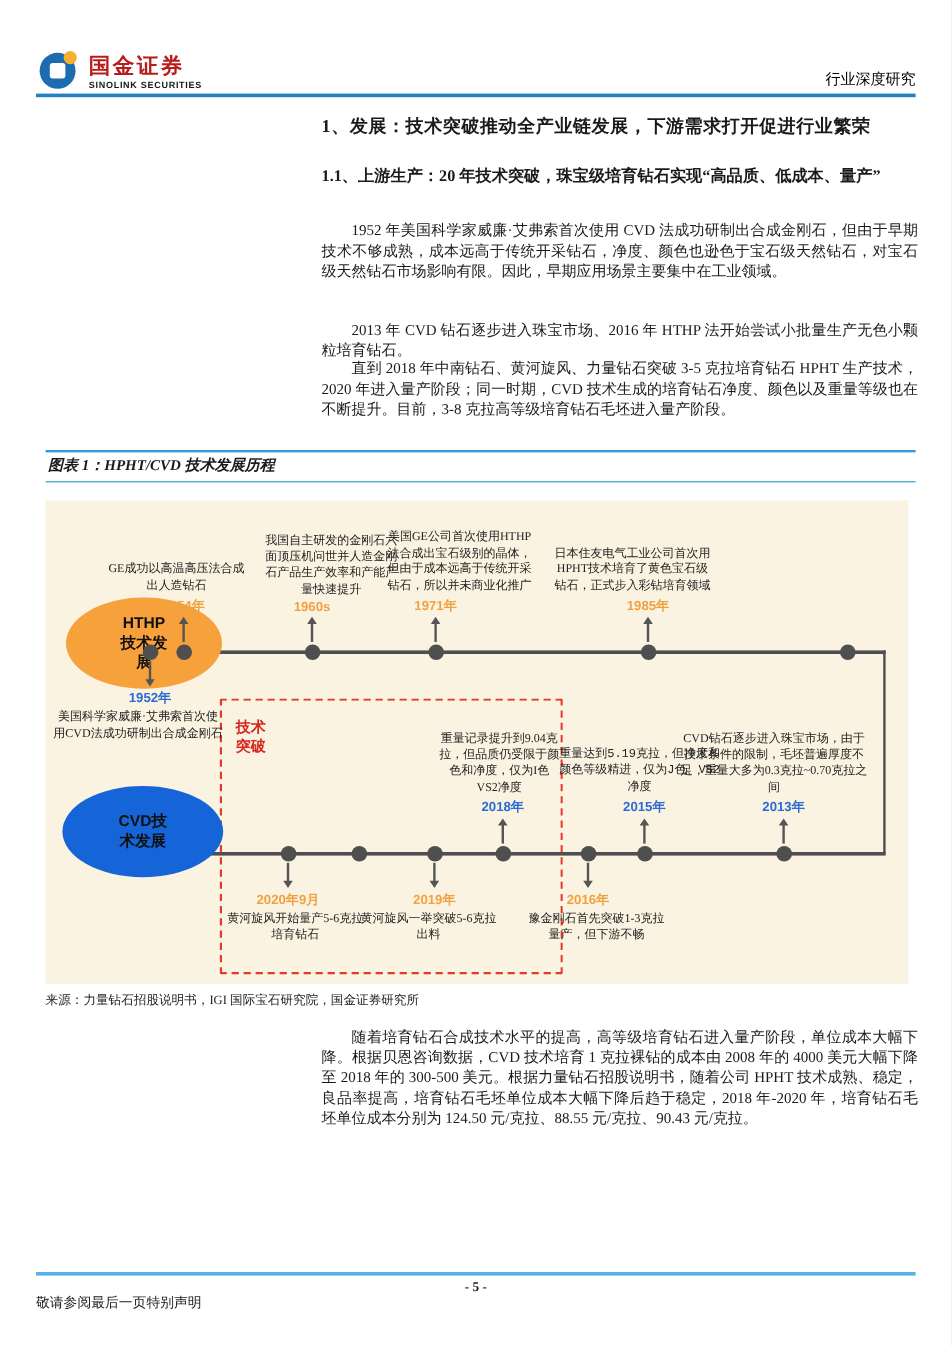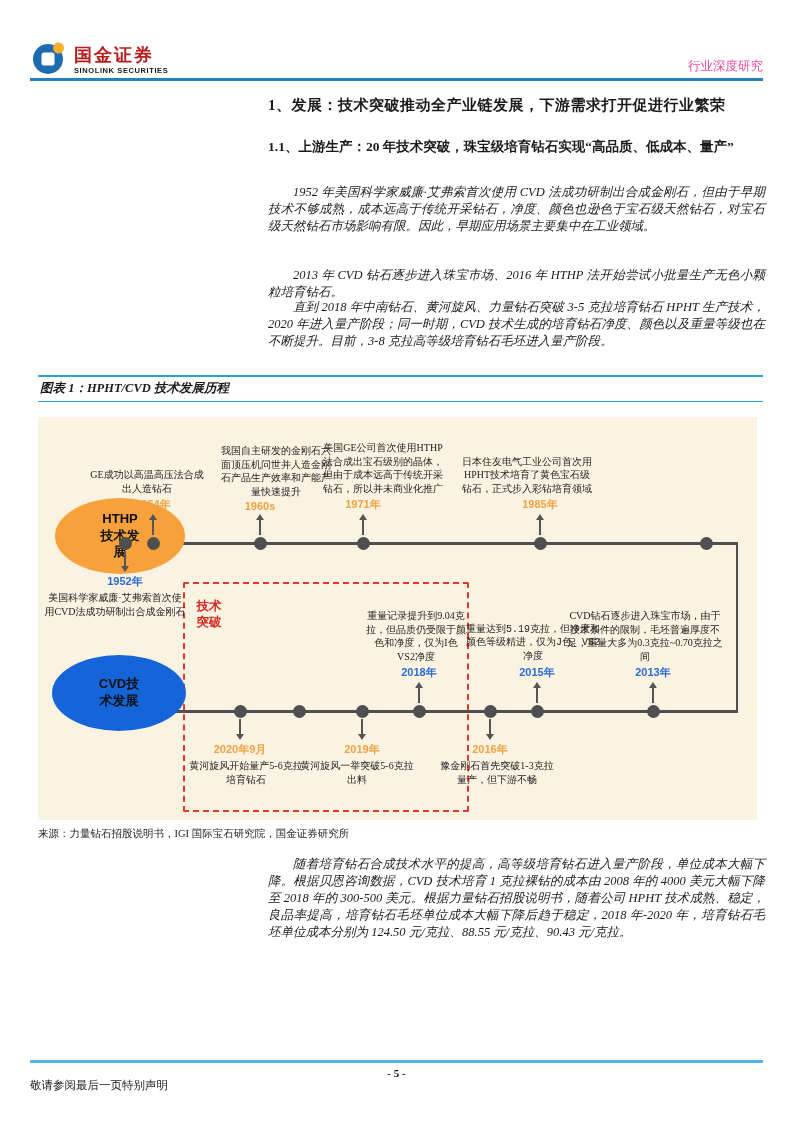--- a/index.html
+++ b/index.html
@@ -11,7 +11,7 @@
   .logo-text{font-family:"Liberation Sans","DejaVu Sans",sans-serif;line-height:1;}
   .brand-cn{font-size:18px;font-weight:bold;letter-spacing:2px;color:#b91c1c;}
   .brand-en{font-size:7.5px;font-weight:bold;letter-spacing:.6px;color:#17181a;margin-top:3px;}
-  .header-right{position:absolute;right:30px;top:58px;font-size:12.5px;color:#ec4899;text-align:right;}
+  .header-right{position:absolute;right:30px;top:58px;font-size:12.5px;color:#000000;text-align:right;}
   .header-rule{position:absolute;left:30px;right:30px;top:78px;height:2.5px;background:#2580c2;}
 
   

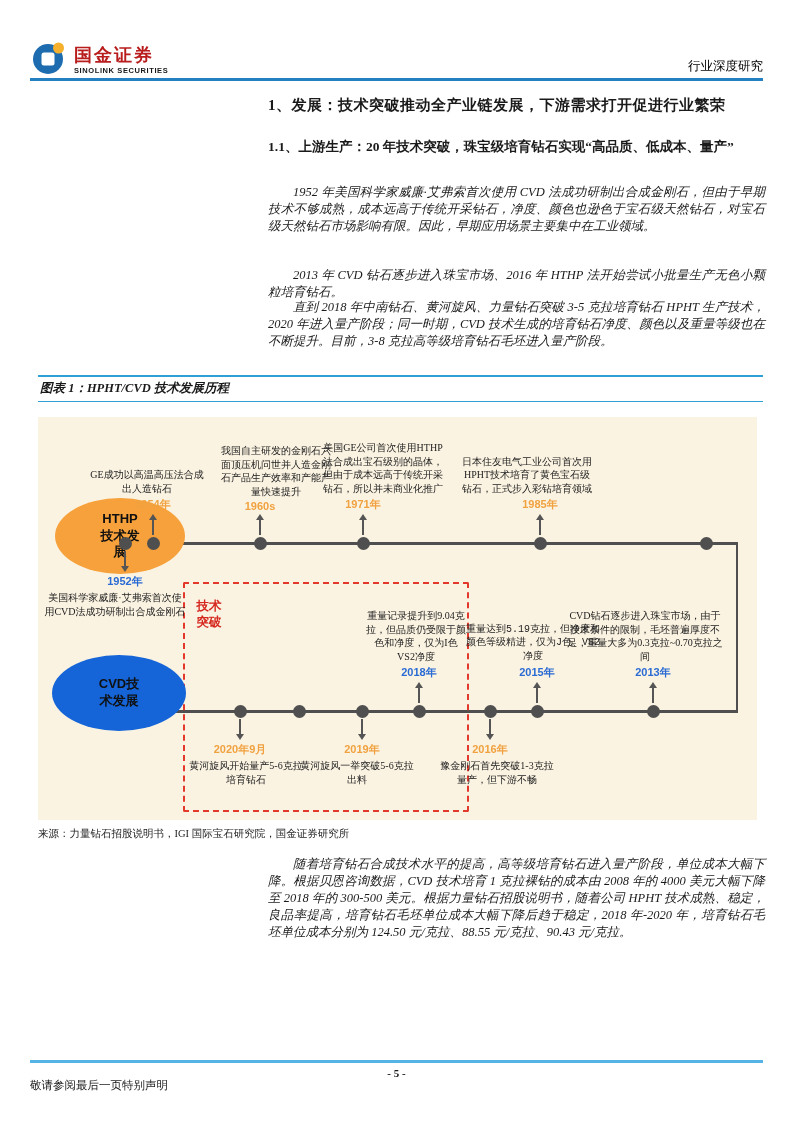--- a/index.html
+++ b/index.html
@@ -18,7 +18,7 @@
   .h1{position:absolute;left:268px;top:96px;width:500px;font-size:15px;font-weight:bold;letter-spacing:.5px;}
   .h2{position:absolute;left:268px;top:137px;width:500px;font-size:13.5px;font-weight:bold;line-height:19px;}
   .para{position:absolute;left:268px;width:497px;font-size:12.5px;line-height:17px;
-        text-align:justify;text-indent:2em;font-style:italic;}
+        text-align:justify;text-indent:2em;}
   .p1{top:184px;} .p2{top:267px;} .p3{top:299px;} .p4{top:856px;}
 
   

